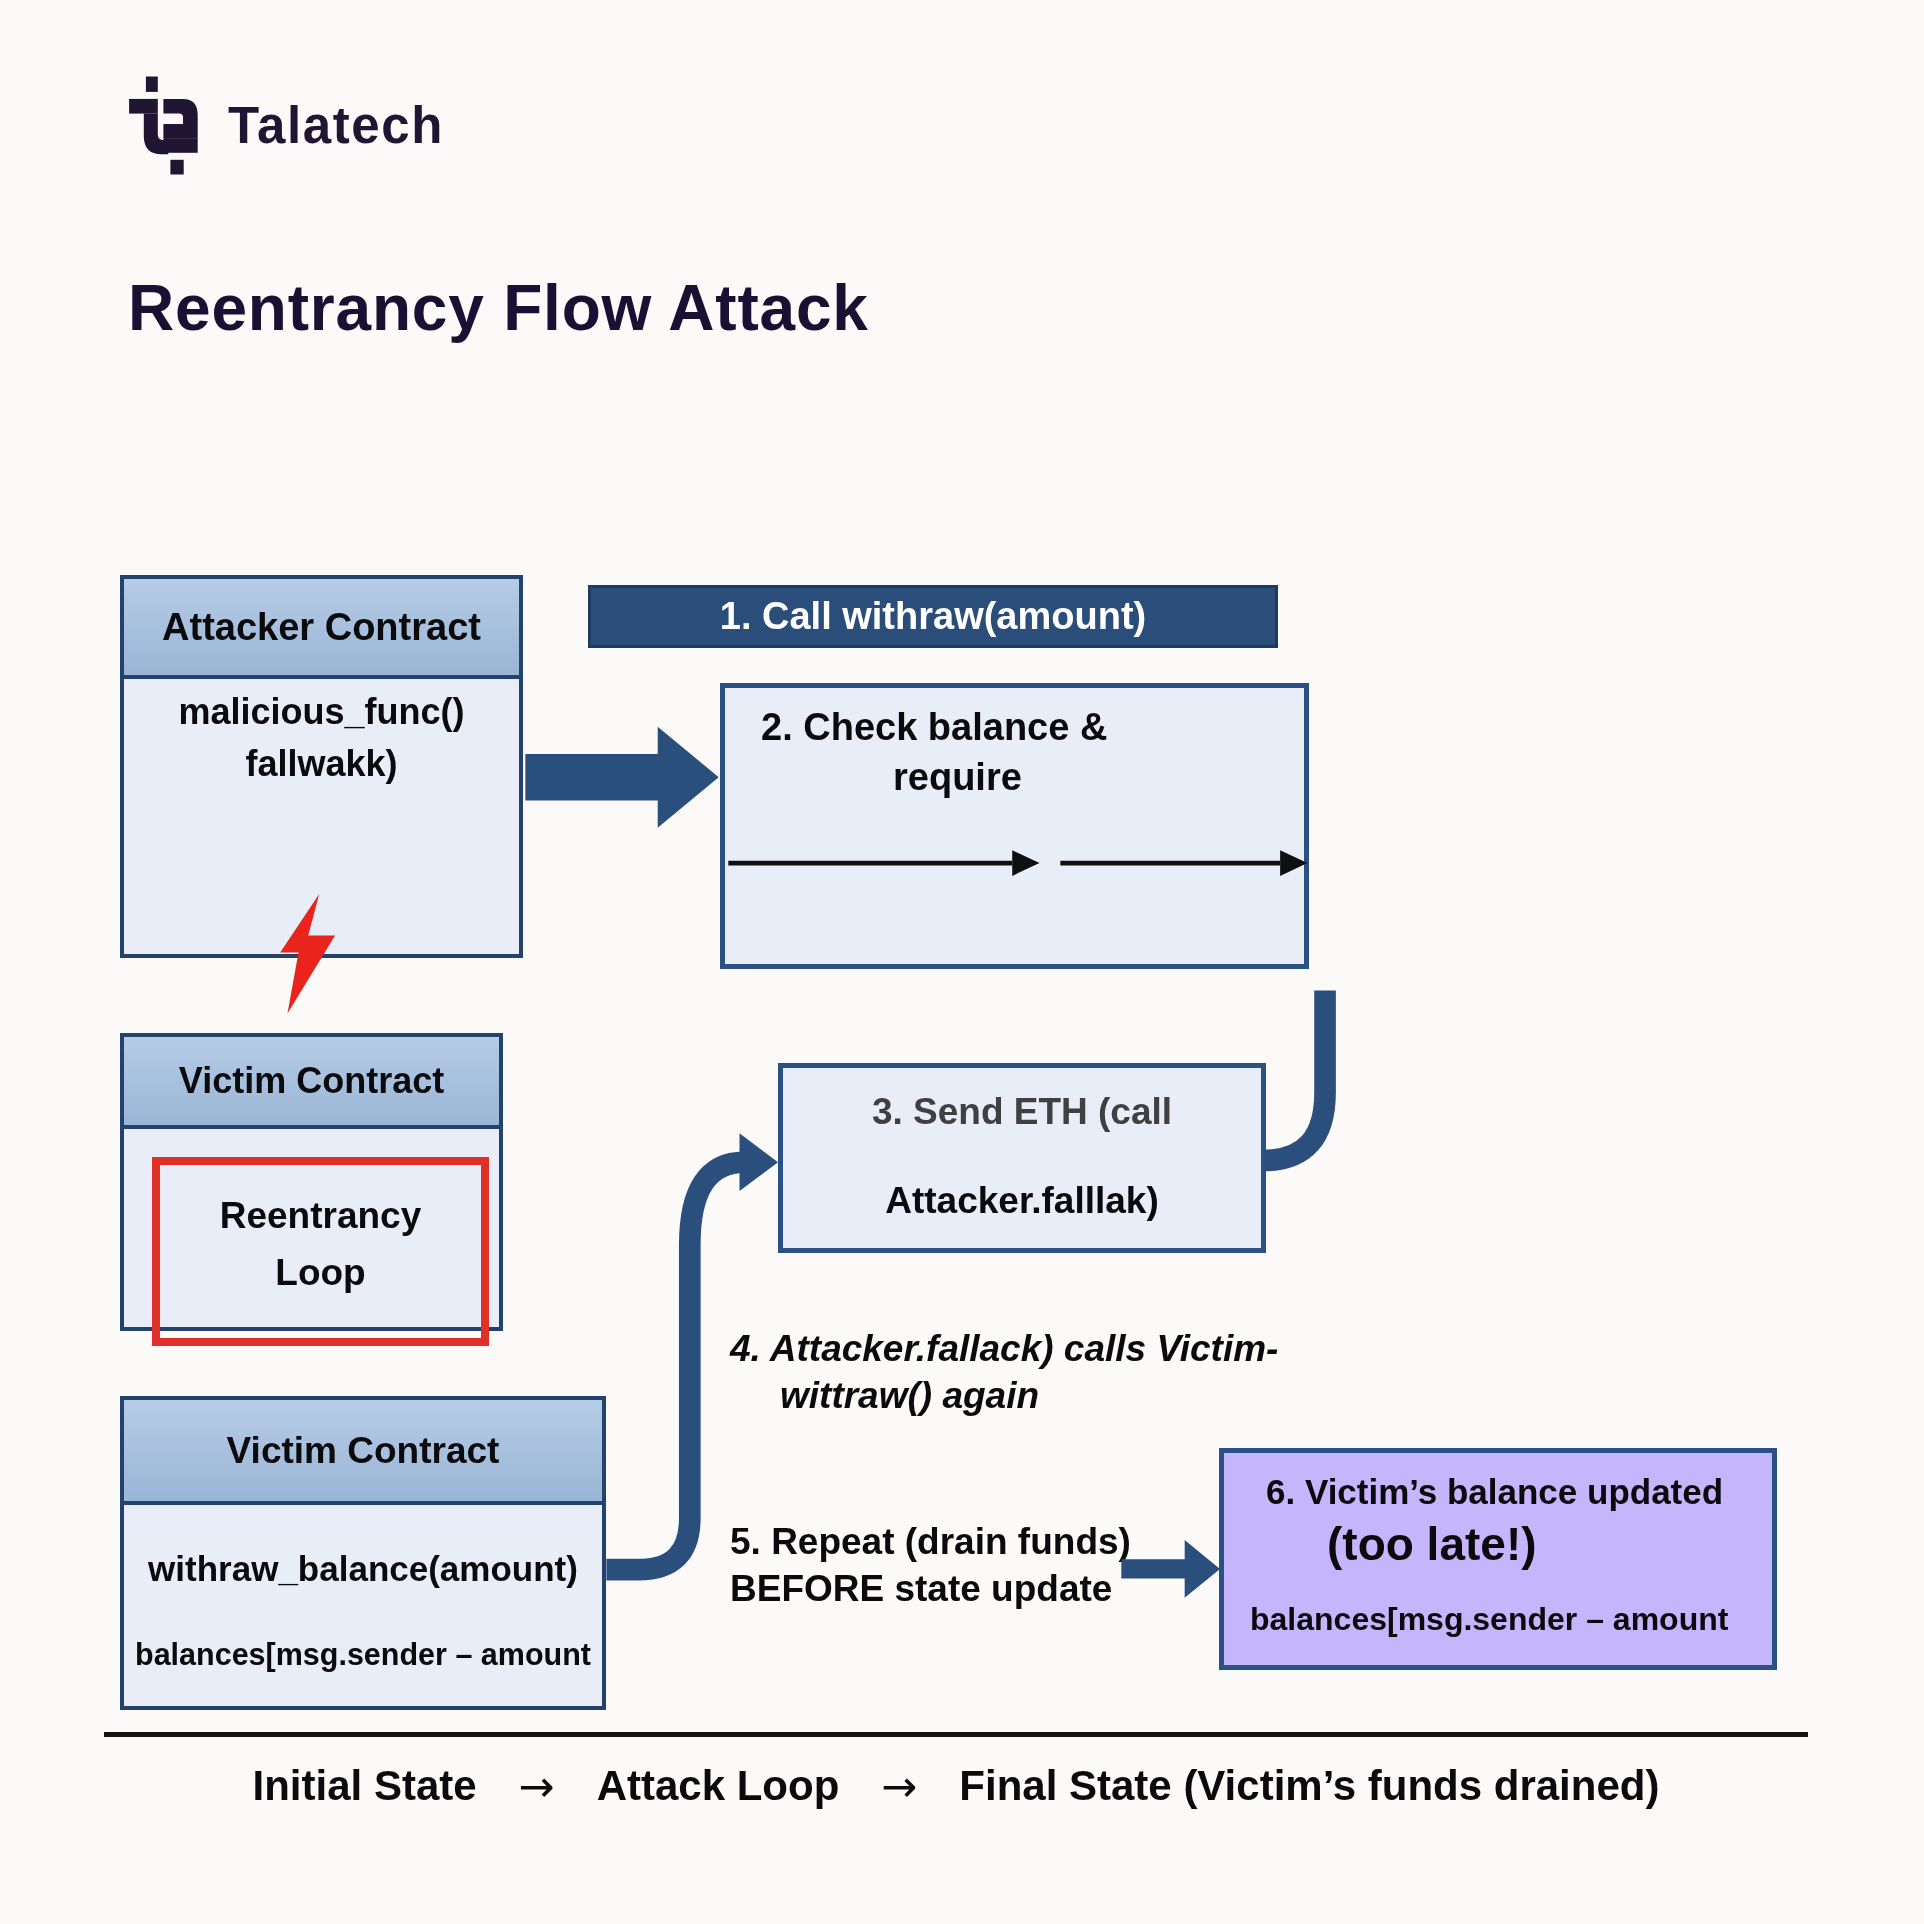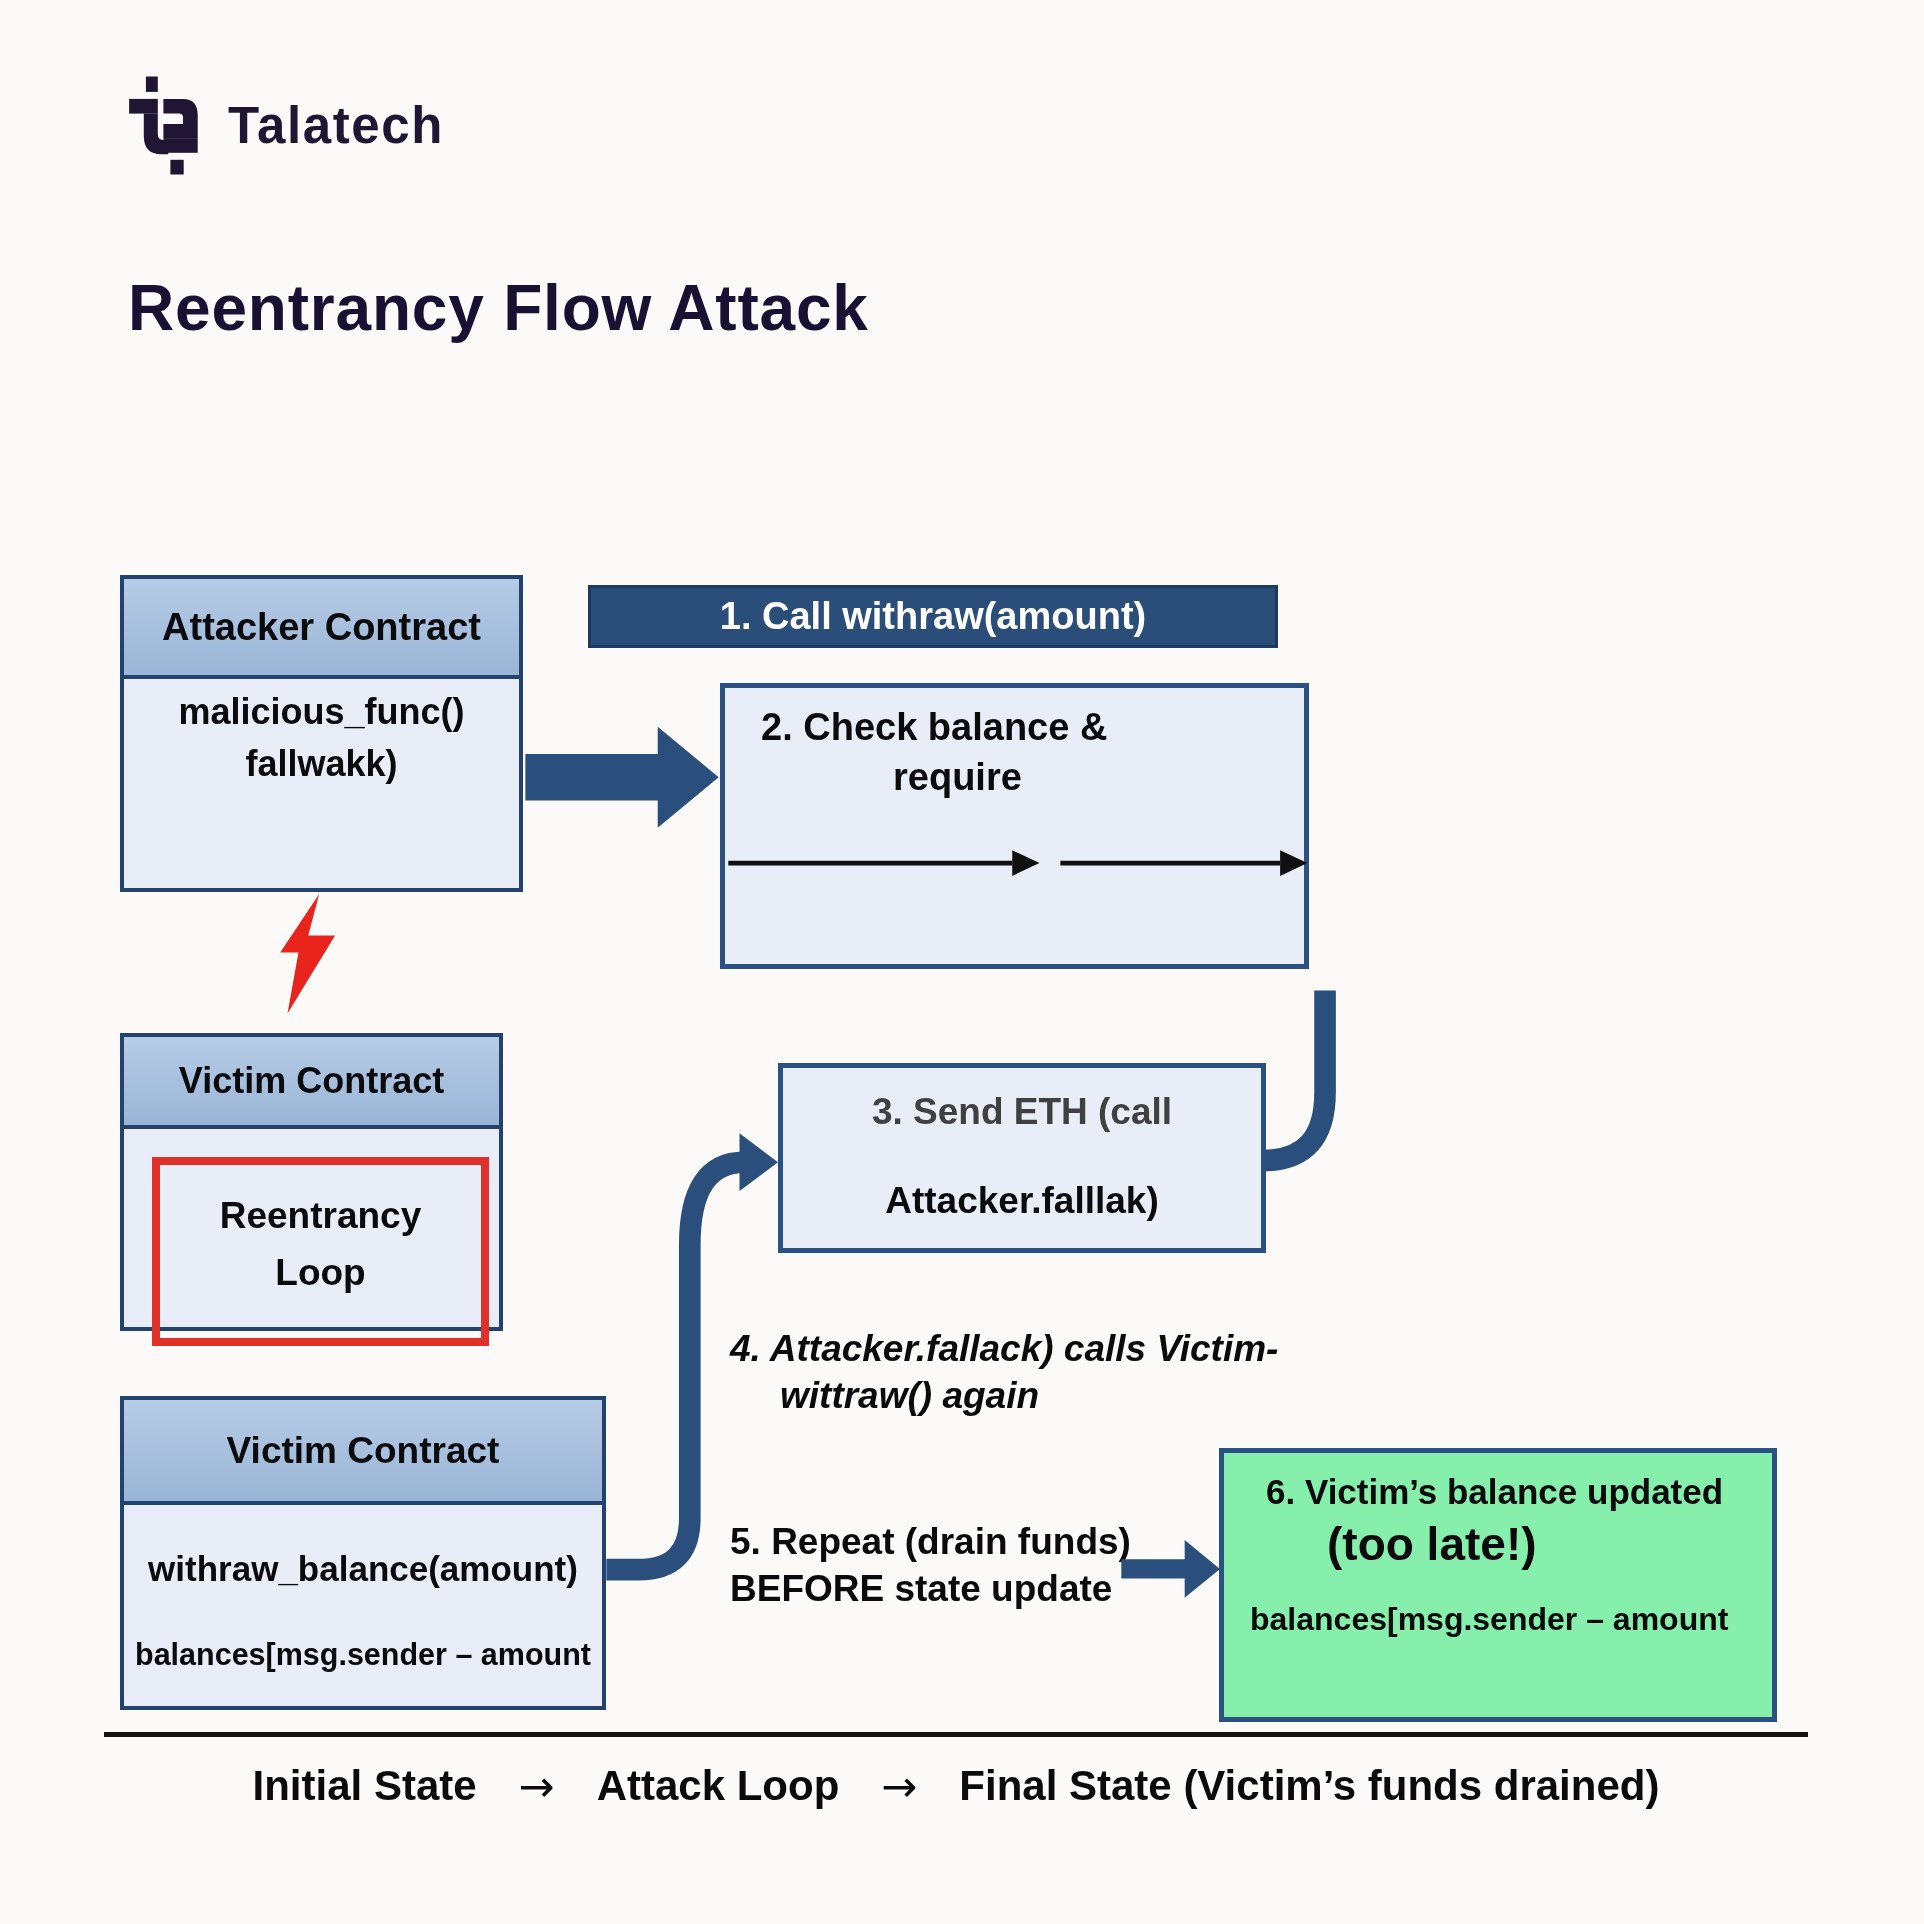--- a/index.html
+++ b/index.html
@@ -31,7 +31,7 @@
   }
   .cbody{position:relative;text-align:center;font-weight:bold;color:#0b0b0d;}
 
-  #attacker-box{left:120px;top:575px;width:403px;height:317px;}
+  #attacker-box{left:120px;top:575px;width:403px;height:383px;}
   #attacker-box .chead{height:96px;font-size:38px;}
   #attacker-box .cbody{padding-top:7px;font-size:36px;line-height:1.45;}
 

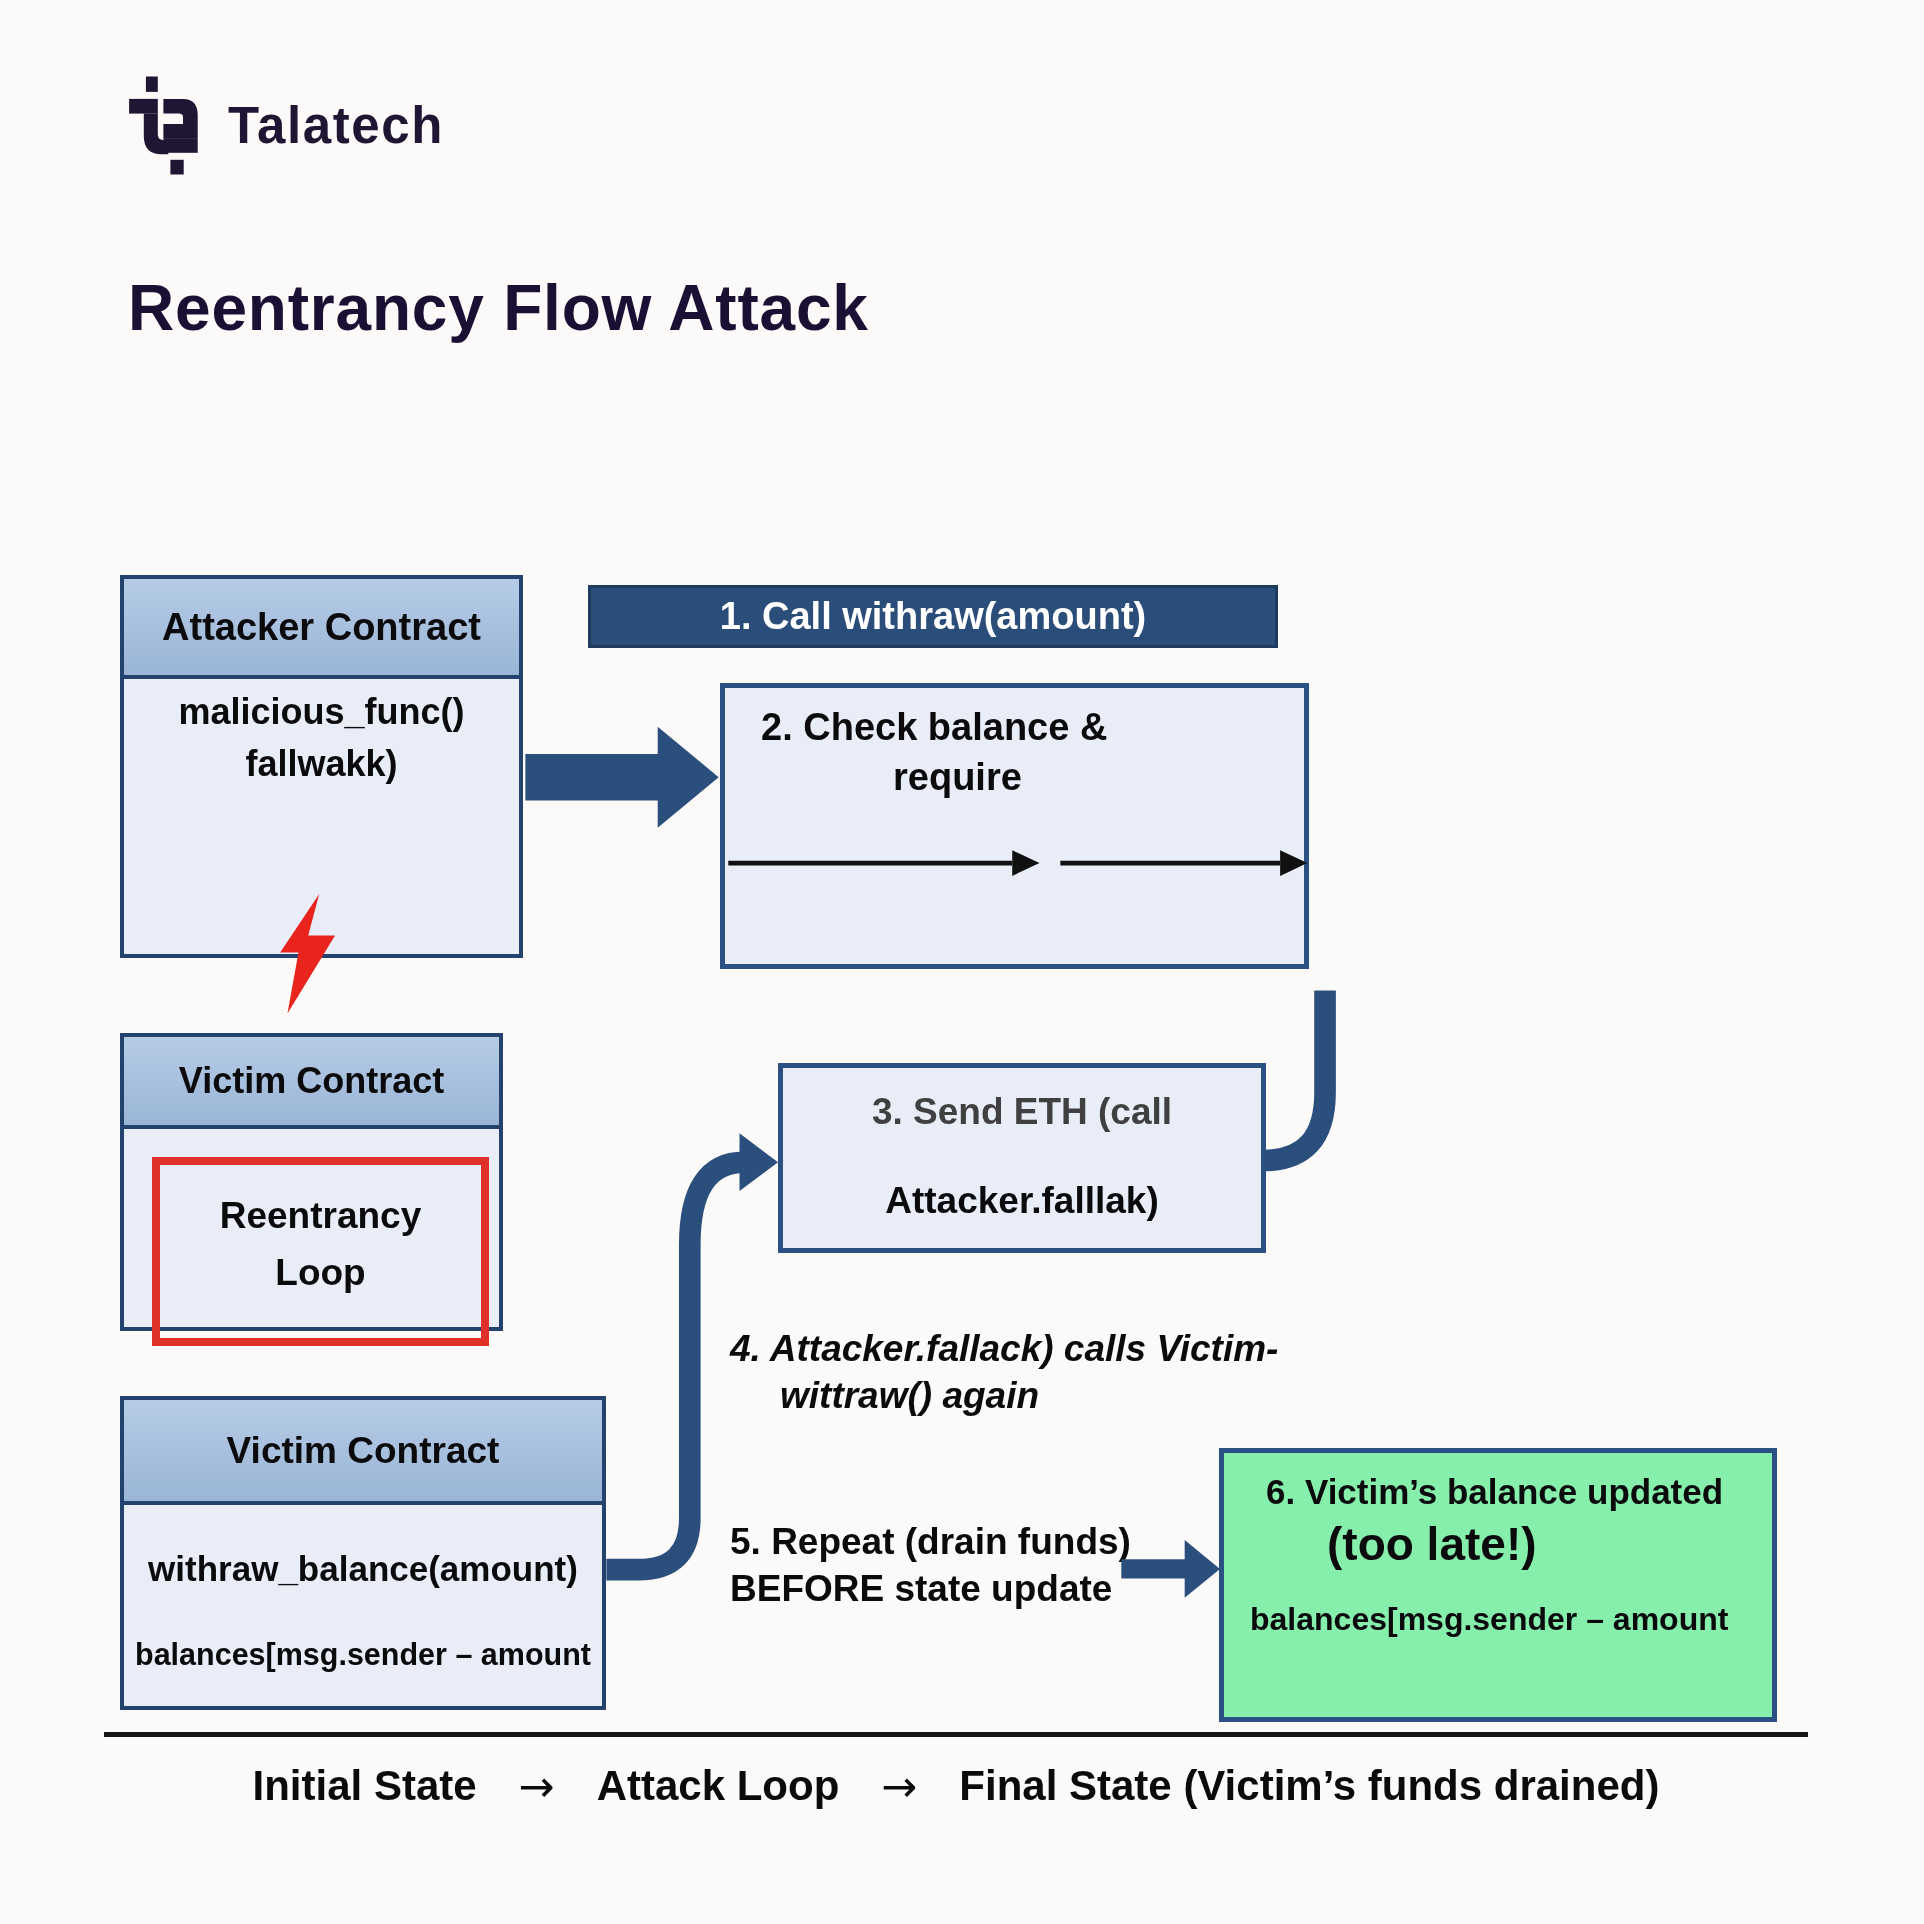--- a/index.html
+++ b/index.html
@@ -70,7 +70,7 @@
   #step4-note .ind{padding-left:50px;}
   #step5-note{left:730px;top:1518px;width:449px;}
 
-  #final-box{left:1219px;top:1448px;width:558px;height:274px;border:5.6px solid #2b5184;background:#86efac;box-sizing:border-box;}
+  #final-box{left:1219px;top:1448px;width:558px;height:222px;border:5.6px solid #2b5184;background:#c4b5fd;box-sizing:border-box;}
   #final-box .l1{position:absolute;left:42px;top:19px;font-size:35px;font-weight:bold;color:#0b0b0d;}
   #final-box .l2{position:absolute;left:103px;top:64px;font-size:46px;font-weight:bold;color:#0b0b0d;}
   #final-box .l3{position:absolute;left:26px;top:148px;font-size:32px;font-weight:bold;color:#0b0b0d;}

